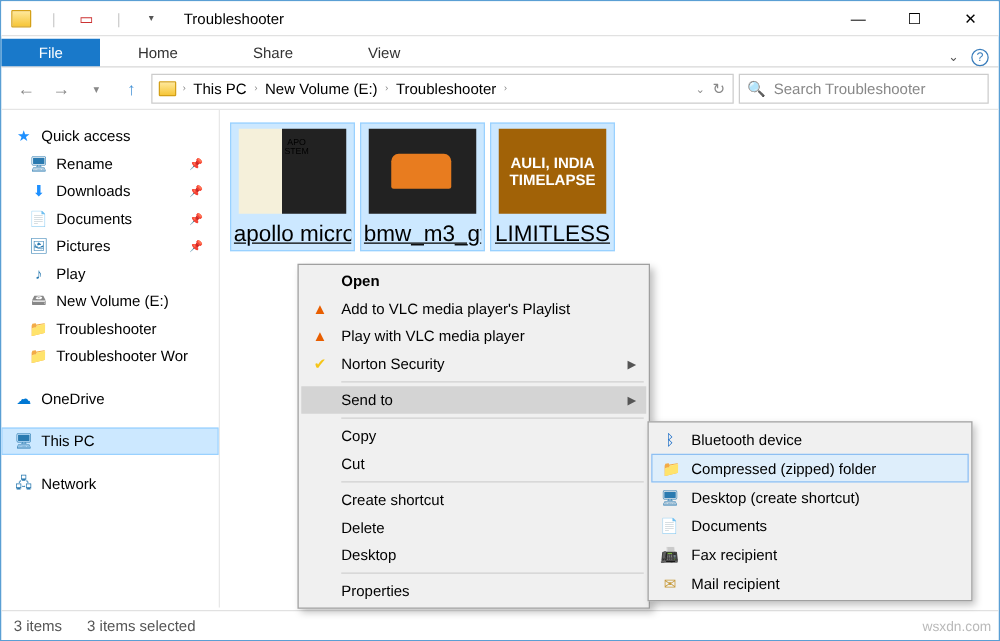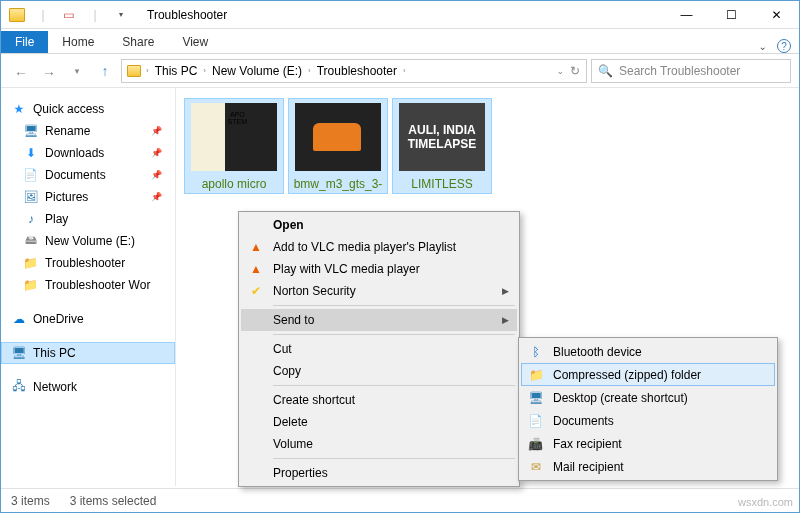--- a/index.html
+++ b/index.html
@@ -12,7 +12,7 @@
 .win-controls { margin-left: auto; display: flex; }
 .win-btn { width: 45px; height: 28px; display: flex; align-items: center; justify-content: center; color: #000; }
 .ribbon-tabs { height: 25px; display: flex; align-items: flex-end; border-bottom: 1px solid #d8d8d8; }
-.tab { padding: 4px 14px; color: #333; }
+.tab { padding: 4px 30px; color: #333; }
 .tab.file { background: #1979ca; color: #fff; }
 .ribbon-right { margin-left: auto; display: flex; align-items: center; padding-right: 8px; gap: 10px; }
 .chev { color: #555; font-size: 10px; }

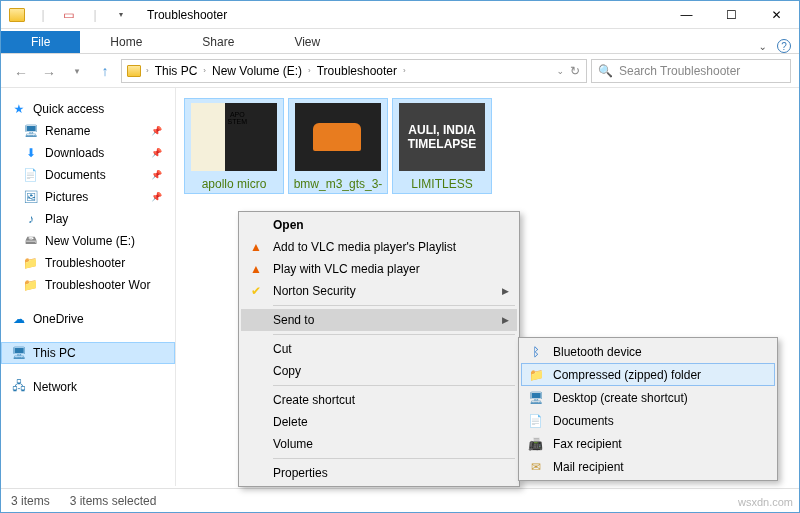--- a/index.html
+++ b/index.html
@@ -54,7 +54,7 @@
 .t1::before { content:"APO\ASTEM"; position:absolute; right:30px; top:8px; font-size:7px; color:#000; white-space:pre;}
 .t2 { background: #222; position: relative; }
 .t2::after { content:""; position:absolute; left:18px; top:20px; width:48px; height:28px; background:#e87c1f; border-radius:6px 6px 2px 2px; }
-.t3 { background: #404040; display:flex; align-items:center; justify-content:center; font-weight:bold; font-size:9px; text-align:center; line-height:1.2;}
+.t3 { background: #a16207; display:flex; align-items:center; justify-content:center; font-weight:bold; font-size:9px; text-align:center; line-height:1.2;}
 .fname { font-size: 12px; color: #4d7c0f; white-space: nowrap; overflow: hidden; text-overflow: clip; }
 .status-bar { position: absolute; bottom: 0; left: 0; right: 0; height: 24px; border-top: 1px solid #e1e1e1; display: flex; align-items: center; padding: 0 10px; gap: 20px; color: #555; }
 .context-menu { position: absolute; left: 237px; top: 210px; width: 282px; background: #f0f0f0; border: 1px solid #a0a0a0; box-shadow: 3px 3px 6px rgba(0,0,0,.25); z-index: 10; padding: 2px; }

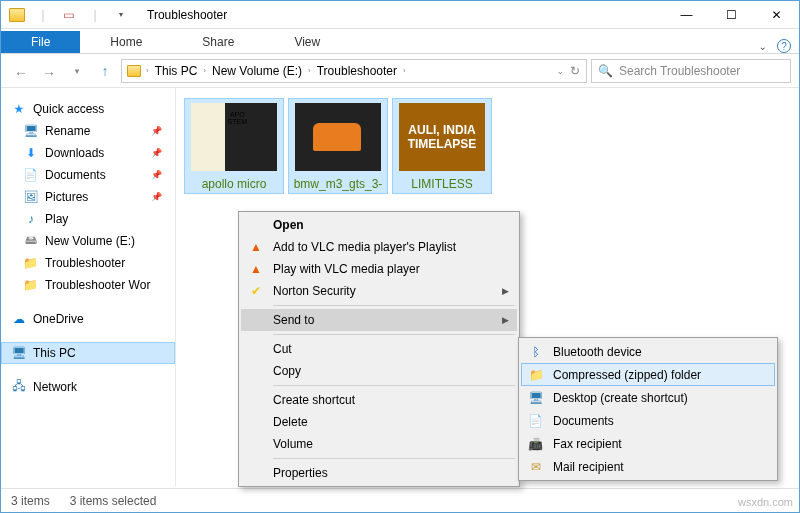--- a/index.html
+++ b/index.html
@@ -55,7 +55,7 @@
 .t2 { background: #222; position: relative; }
 .t2::after { content:""; position:absolute; left:18px; top:20px; width:48px; height:28px; background:#e87c1f; border-radius:6px 6px 2px 2px; }
 .t3 { background: #a16207; display:flex; align-items:center; justify-content:center; font-weight:bold; font-size:9px; text-align:center; line-height:1.2;}
-.fname { font-size: 12px; color: #4d7c0f; white-space: nowrap; overflow: hidden; text-overflow: clip; }
+.fname { font-size: 18px; color: #000000; white-space: nowrap; overflow: hidden; text-overflow: clip; text-decoration: underline; }
 .status-bar { position: absolute; bottom: 0; left: 0; right: 0; height: 24px; border-top: 1px solid #e1e1e1; display: flex; align-items: center; padding: 0 10px; gap: 20px; color: #555; }
 .context-menu { position: absolute; left: 237px; top: 210px; width: 282px; background: #f0f0f0; border: 1px solid #a0a0a0; box-shadow: 3px 3px 6px rgba(0,0,0,.25); z-index: 10; padding: 2px; }
 .cm-item { display: flex; align-items: center; height: 22px; padding-left: 32px; position: relative; }

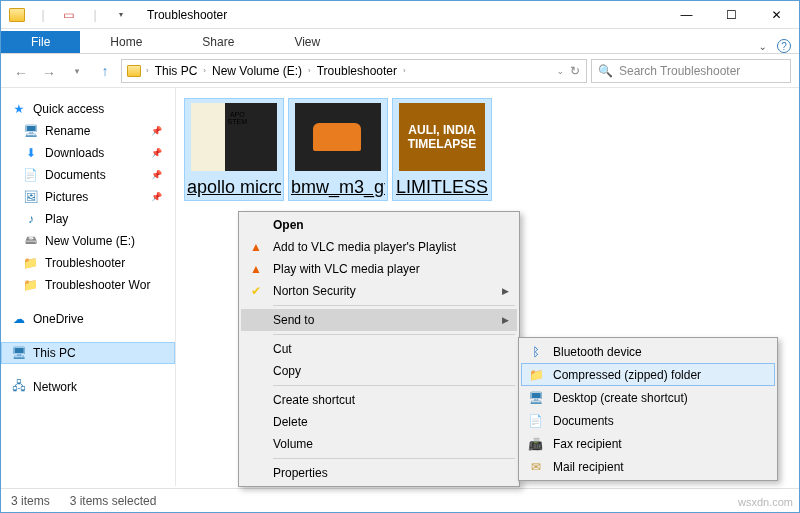--- a/index.html
+++ b/index.html
@@ -236,10 +236,10 @@
     </div>
   <div class="cm-sep"></div>
   <div class="cm-item">
+      <span>Copy</span>
+    </div>
+  <div class="cm-item">
       <span>Cut</span>
-    </div>
-  <div class="cm-item">
-      <span>Copy</span>
     </div>
   <div class="cm-sep"></div>
   <div class="cm-item">

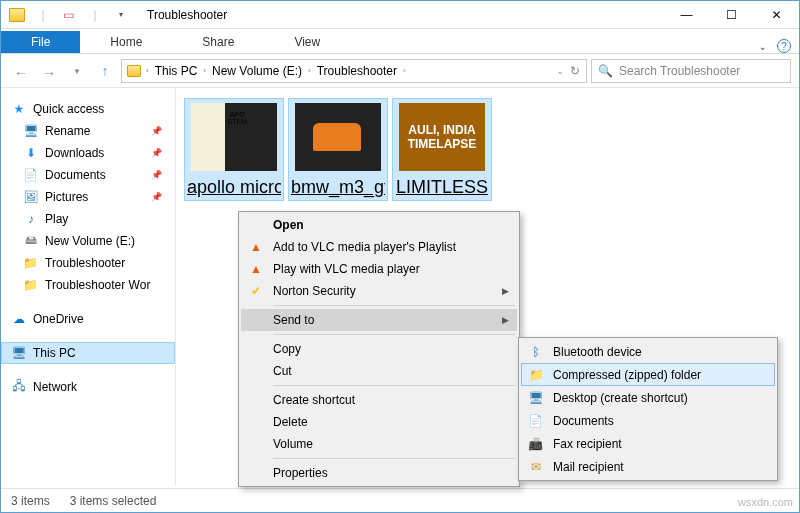--- a/index.html
+++ b/index.html
@@ -249,7 +249,7 @@
       <span>Delete</span>
     </div>
   <div class="cm-item">
-      <span>Volume</span>
+      <span>Desktop</span>
     </div>
   <div class="cm-sep"></div>
   <div class="cm-item">

